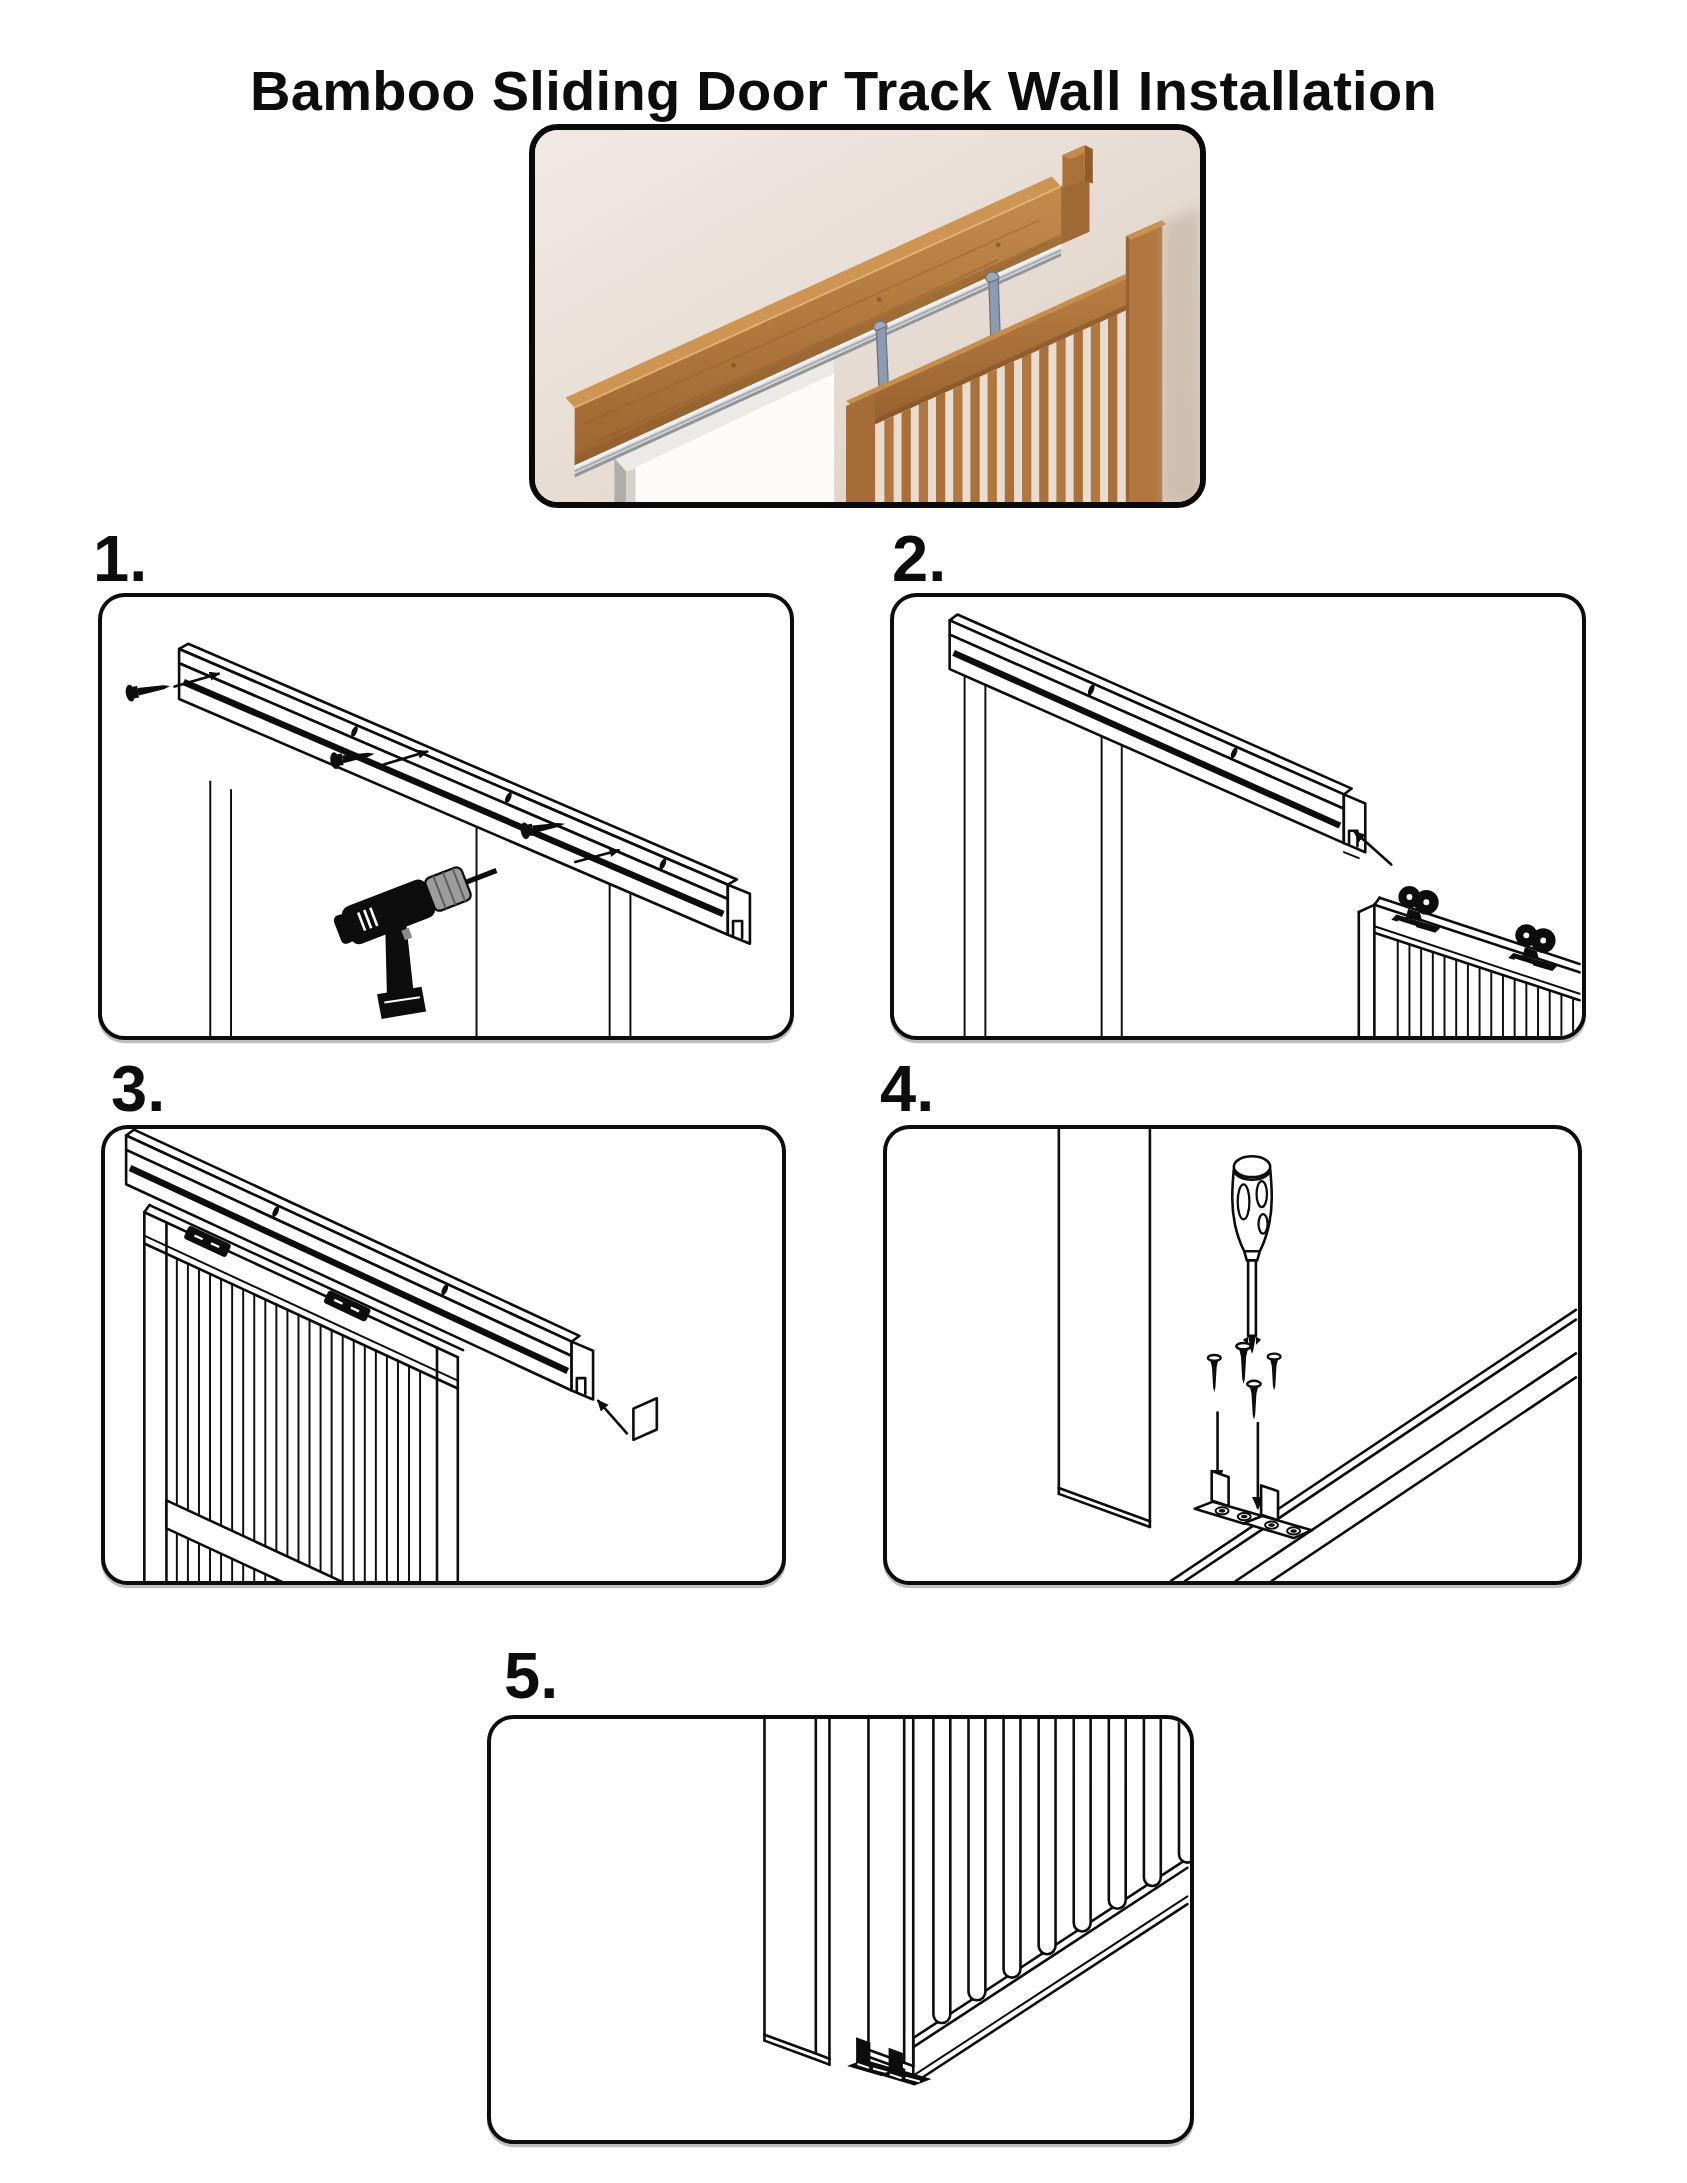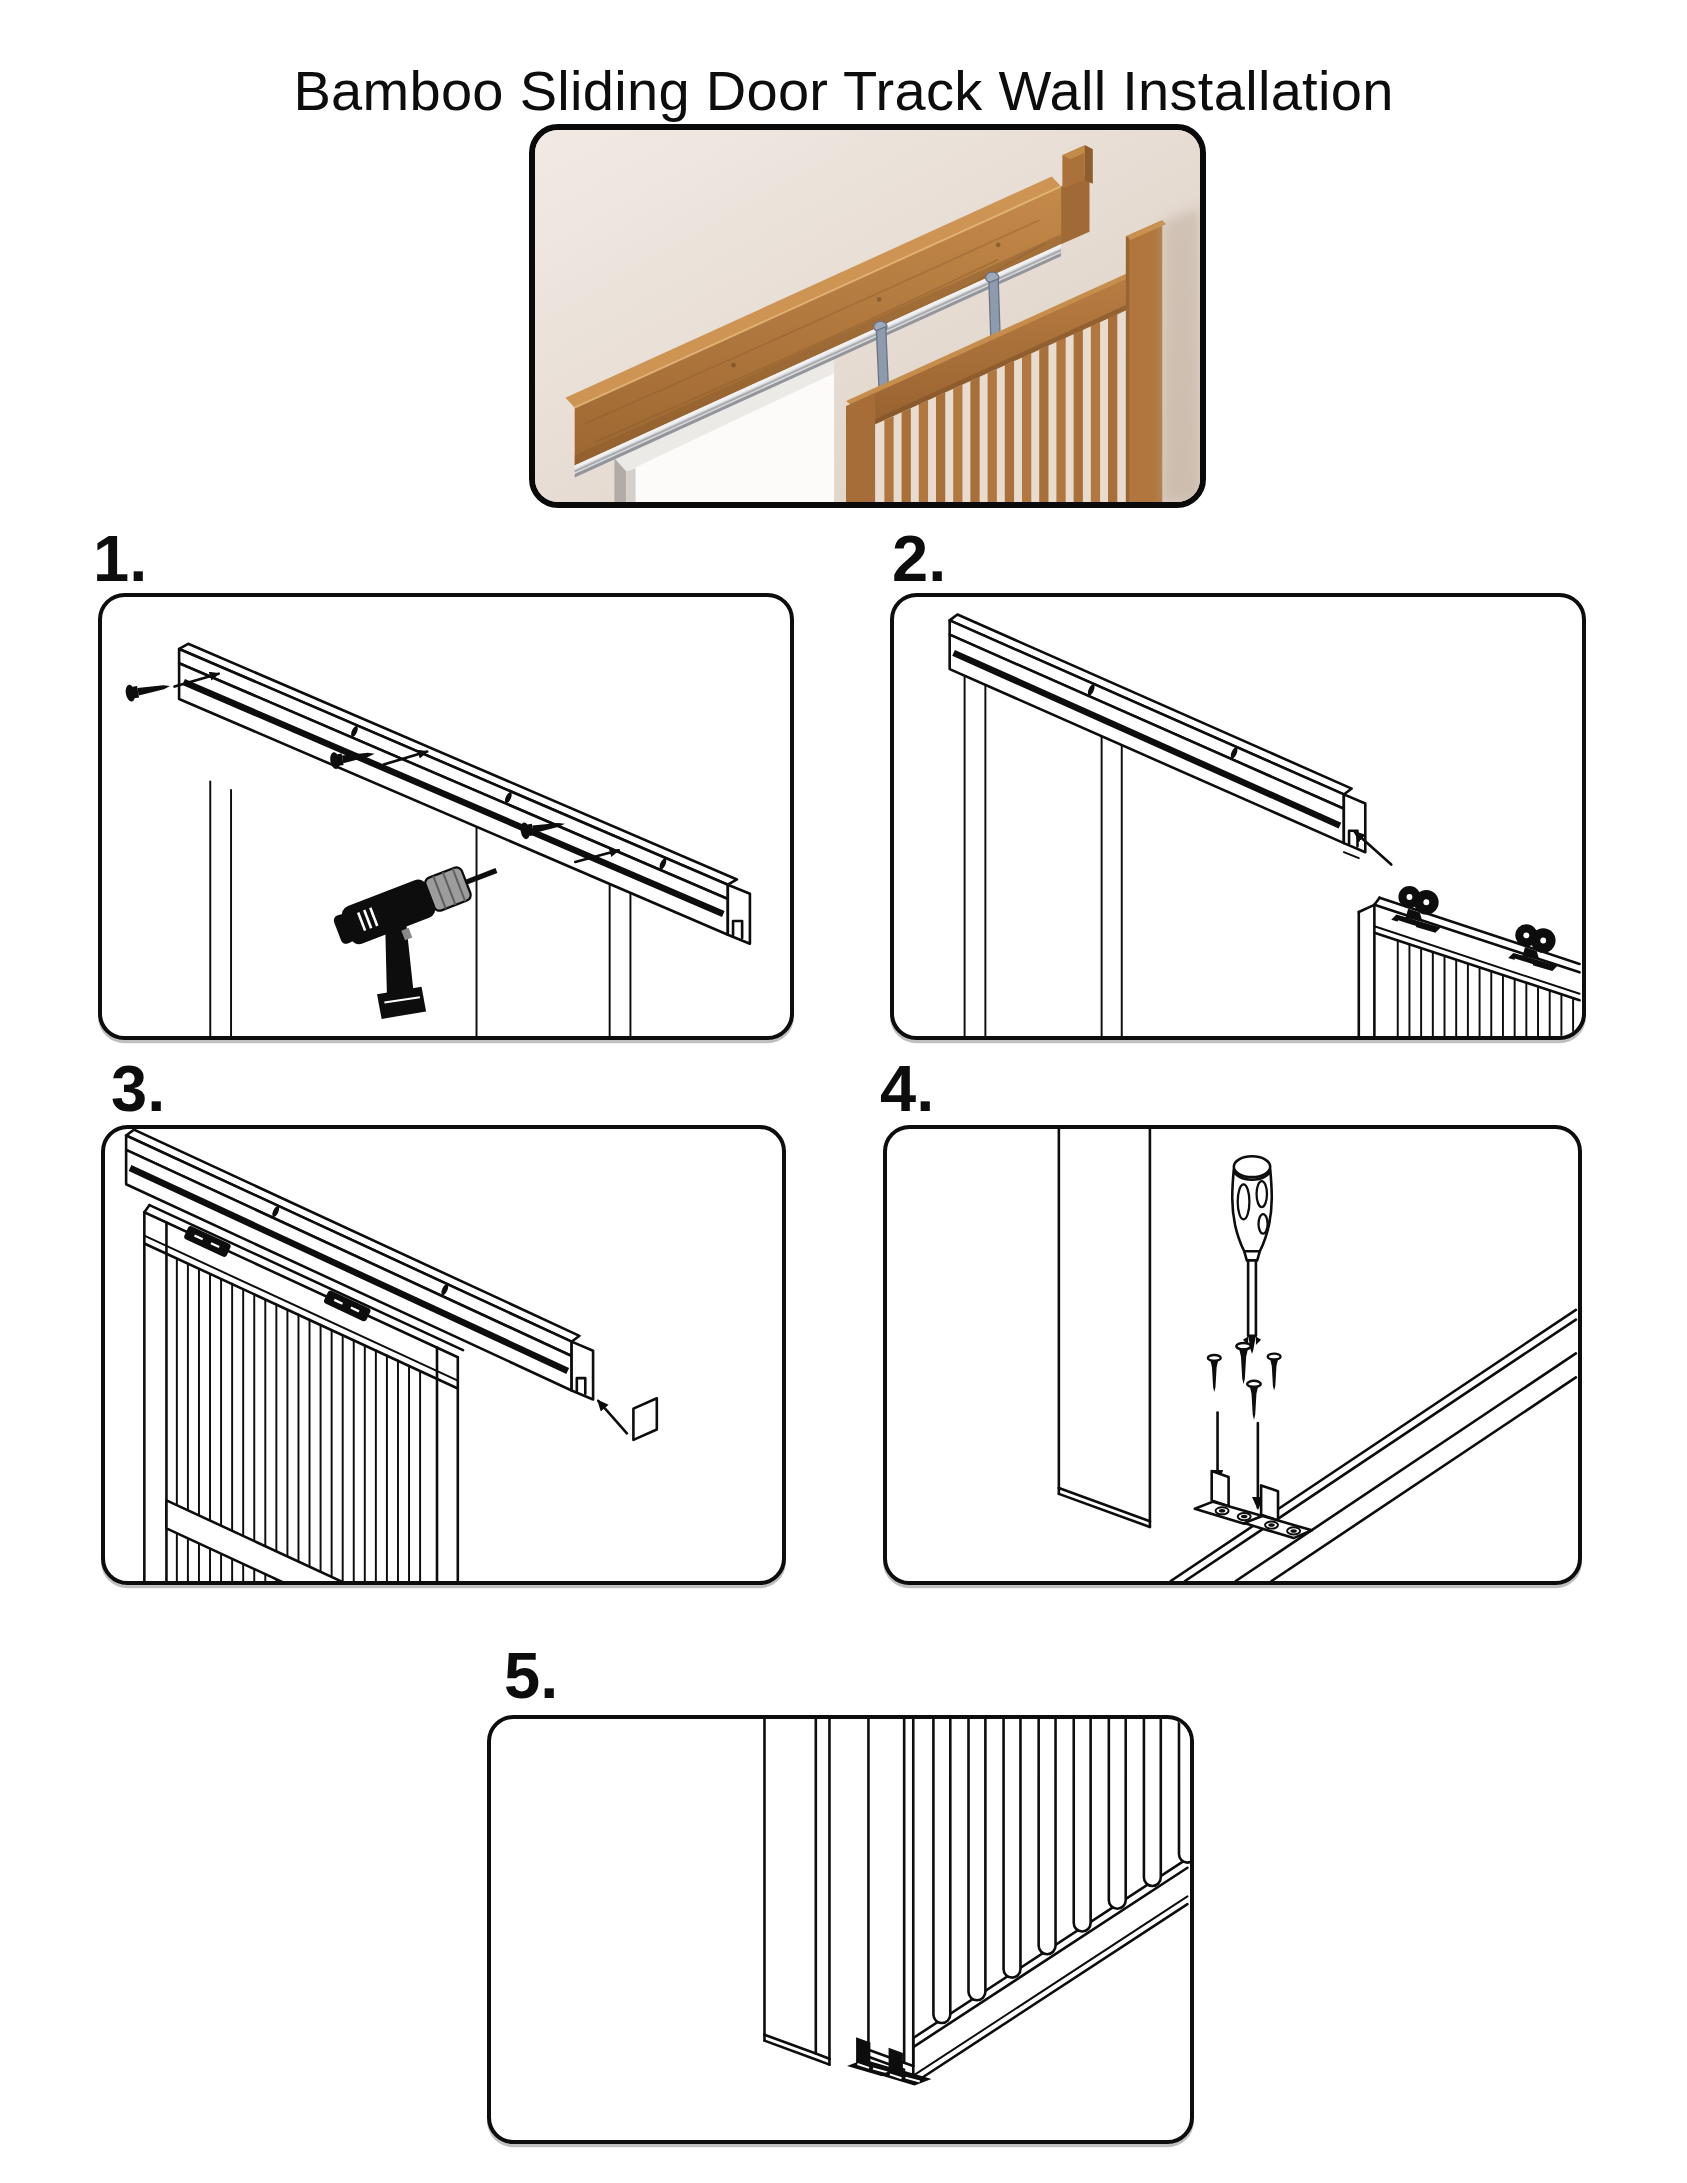--- a/index.html
+++ b/index.html
@@ -10,7 +10,7 @@
   }
   .title {
     position:absolute; top:20px; left:0; right:0;
-    text-align:center; font-size:56px; font-weight:400; letter-spacing:0.3px;
+    text-align:center; font-size:56px; font-weight:700; letter-spacing:0.3px;
   }
   .hero {
     position:absolute; left:529px; top:124px; width:665px; height:372px;

